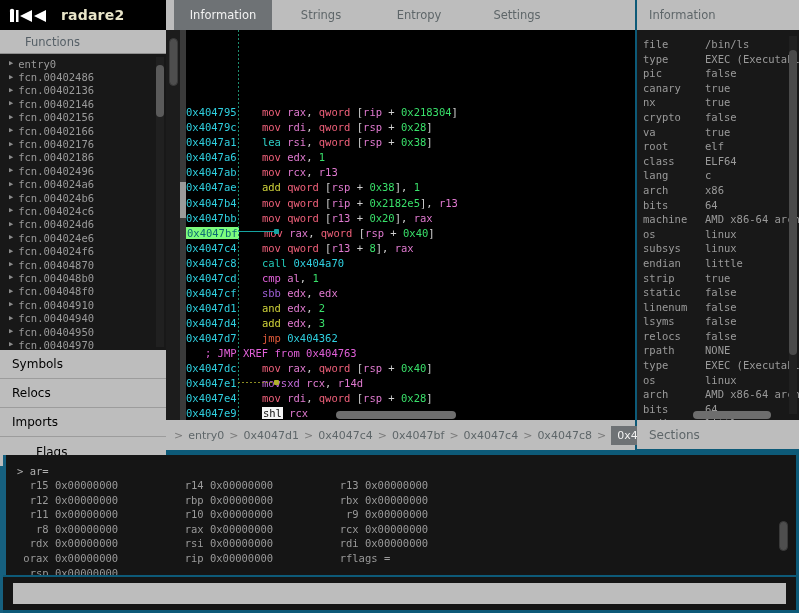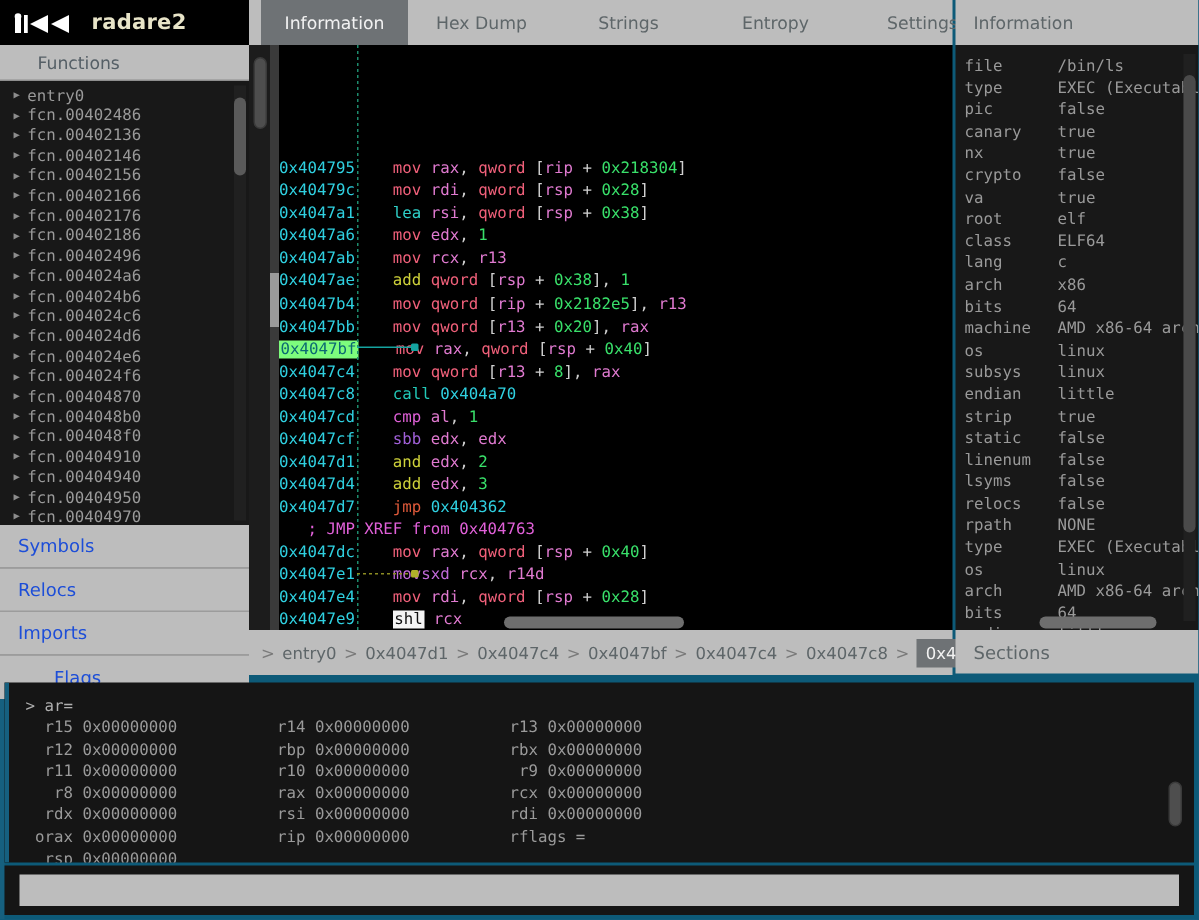--- a/index.html
+++ b/index.html
@@ -437,7 +437,6 @@
     <div class="tabbar">
       <div id="tabs" style="display: flex; height: 100%;">
           <div class="tab active">Information</div>
-          <div class="tab">Hex Dump</div>
           <div class="tab">Strings</div>
           <div class="tab">Entropy</div>
           <div class="tab">Settings</div>

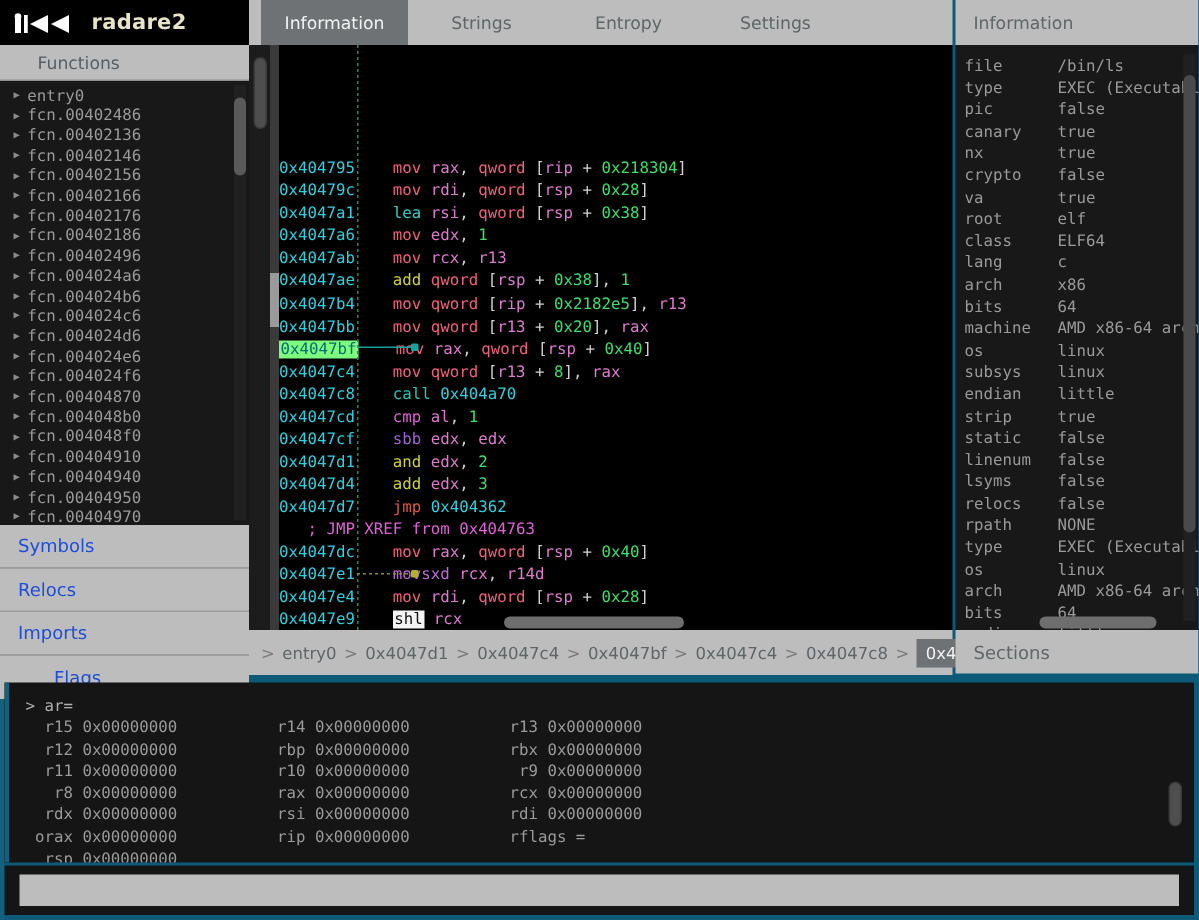--- a/index.html
+++ b/index.html
@@ -78,7 +78,7 @@
     height: 29px; background: #bdbdbd;
     display: flex; align-items: center;
     padding-left: 12px;
-    color: #1d4ed8; font-size: 12px;
+    color: #000000; font-size: 12px;
     border-bottom: 1px solid #9c9c9c;
   }
   .side-btn:last-child { border-bottom: none; padding-left: 36px; }

